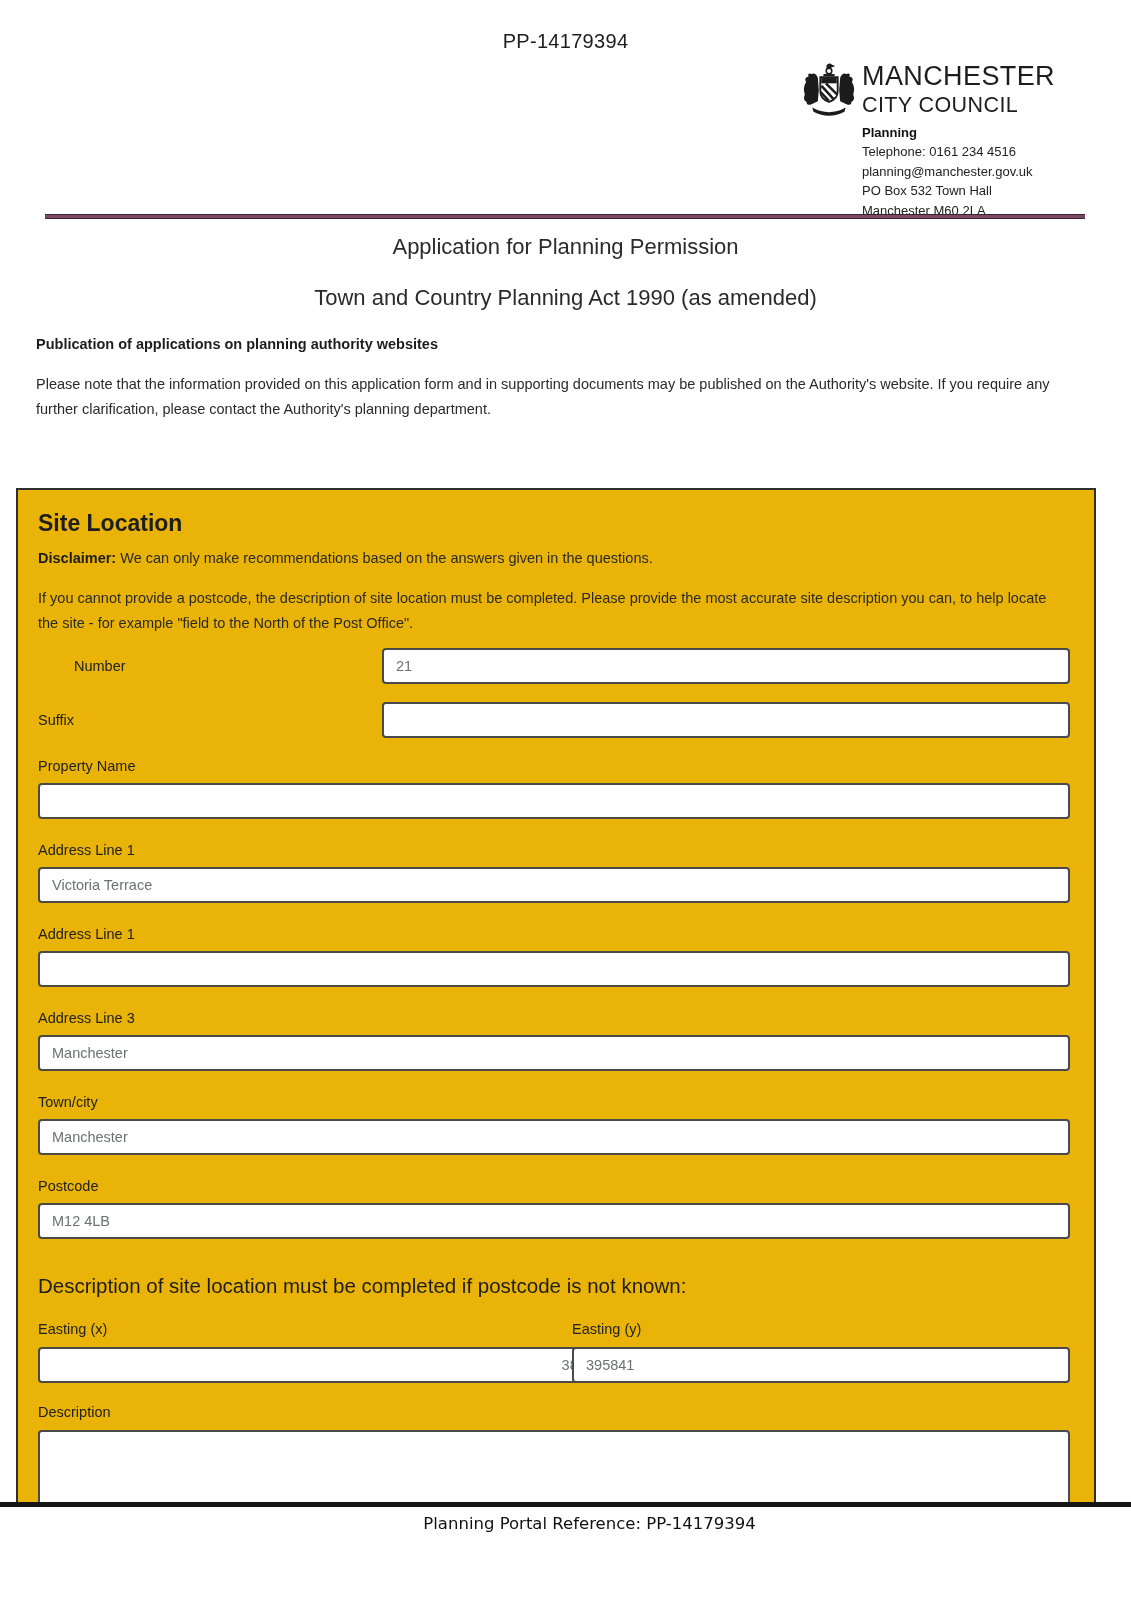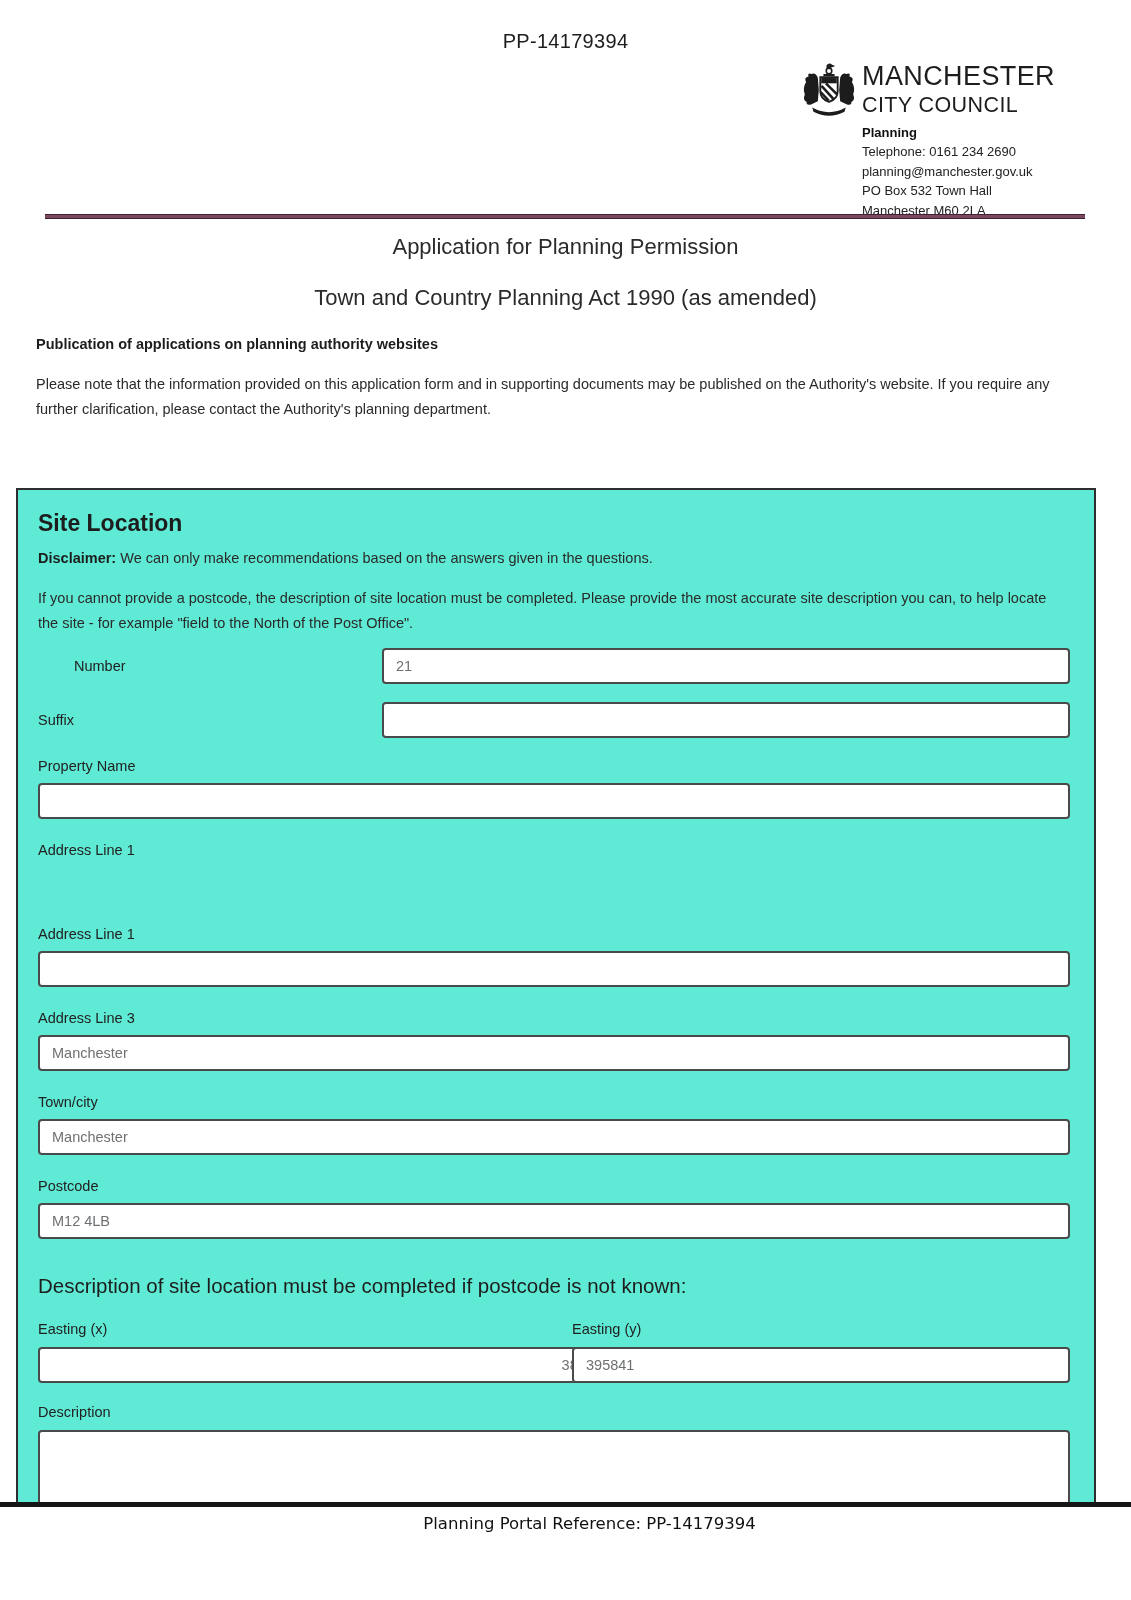--- a/index.html
+++ b/index.html
@@ -81,7 +81,7 @@
   <div class="council-name1">MANCHESTER</div>
   <div class="council-name2">CITY COUNCIL</div>
   <div class="council-dept">Planning</div>
-  <div class="council-line">Telephone: 0161 234 2690</div>
+  <div class="council-line">Telephone: 0161 234 4516</div>
   <div class="council-line">planning@manchester.gov.uk</div>
   <div class="council-line">PO Box 532 Town Hall</div>
   <div class="council-line">Manchester M60 2LA</div>

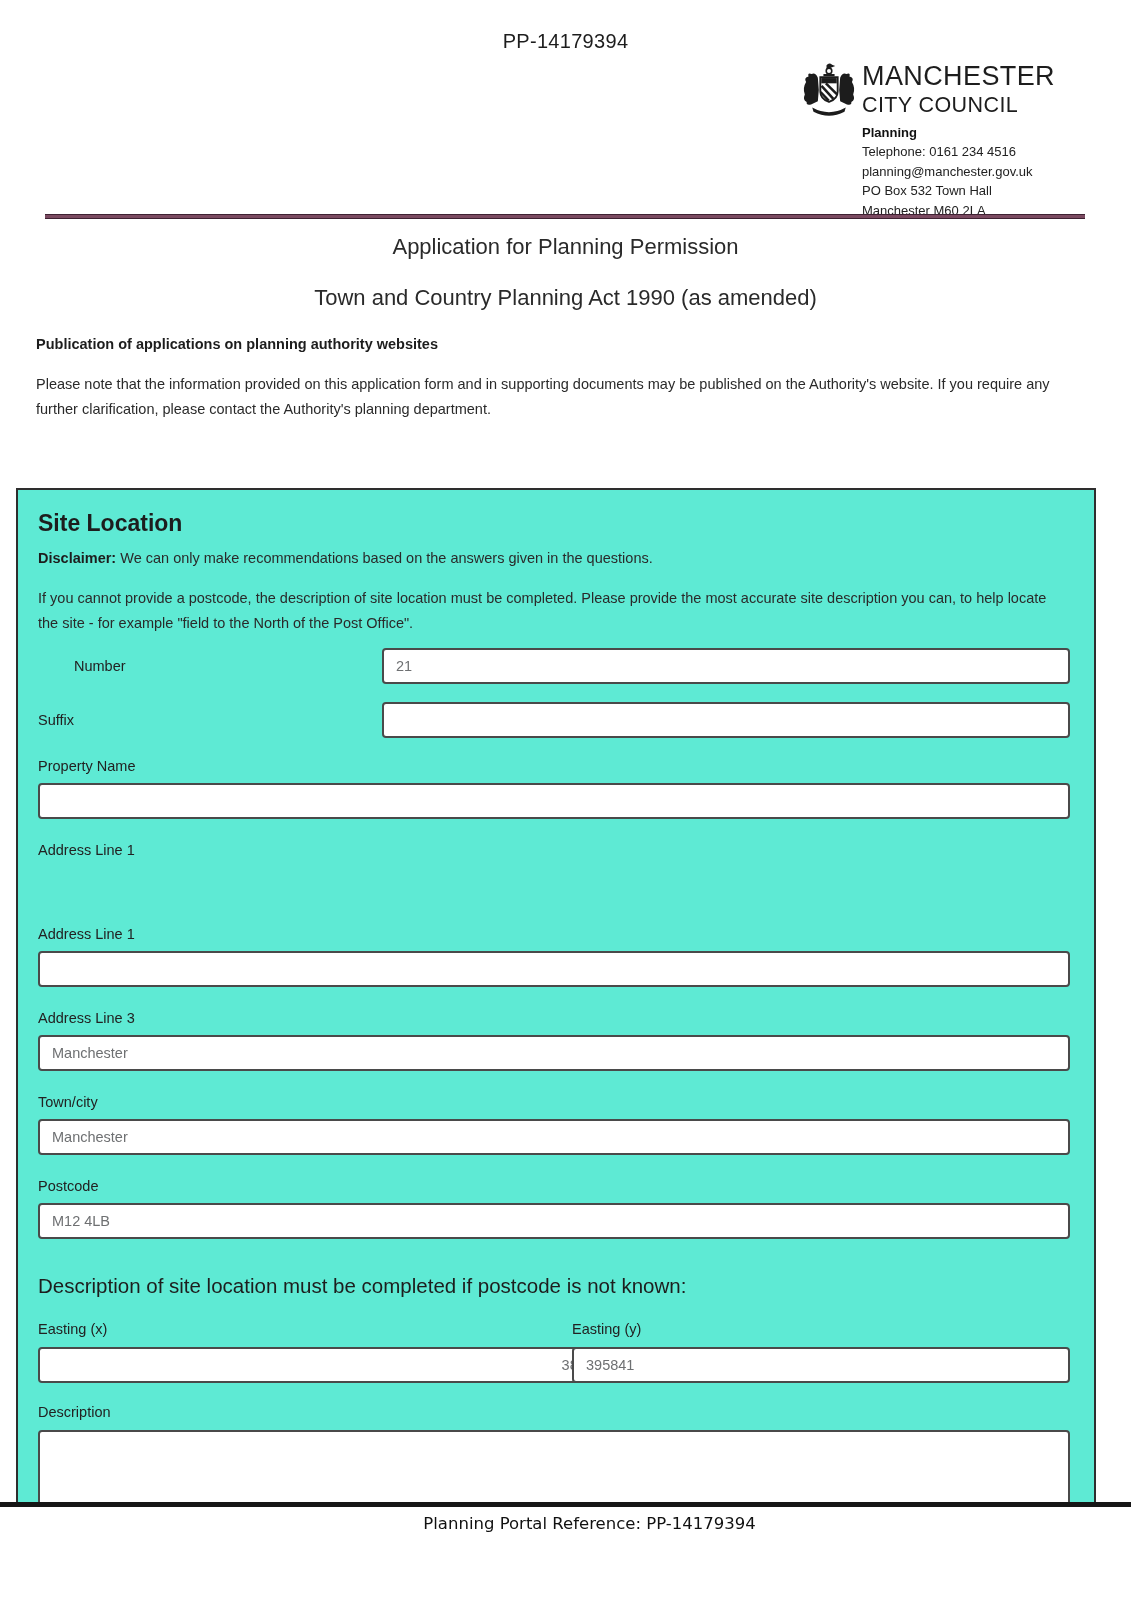--- a/index.html
+++ b/index.html
@@ -31,7 +31,7 @@
 
   .panel{
     left:16px;top:488px;width:1080px;height:1015px;box-sizing:border-box;
-    border:2px solid #2e2e2e;border-bottom:none;overflow:hidden;background:#5eead4;
+    border:2px solid #2e2e2e;border-bottom:none;overflow:hidden;background:#eab308;
   }
   .panel .abs{position:absolute;}
   .sl-title{left:20px;top:20px;font-size:23px;font-weight:bold;color:#1d1d1d;}

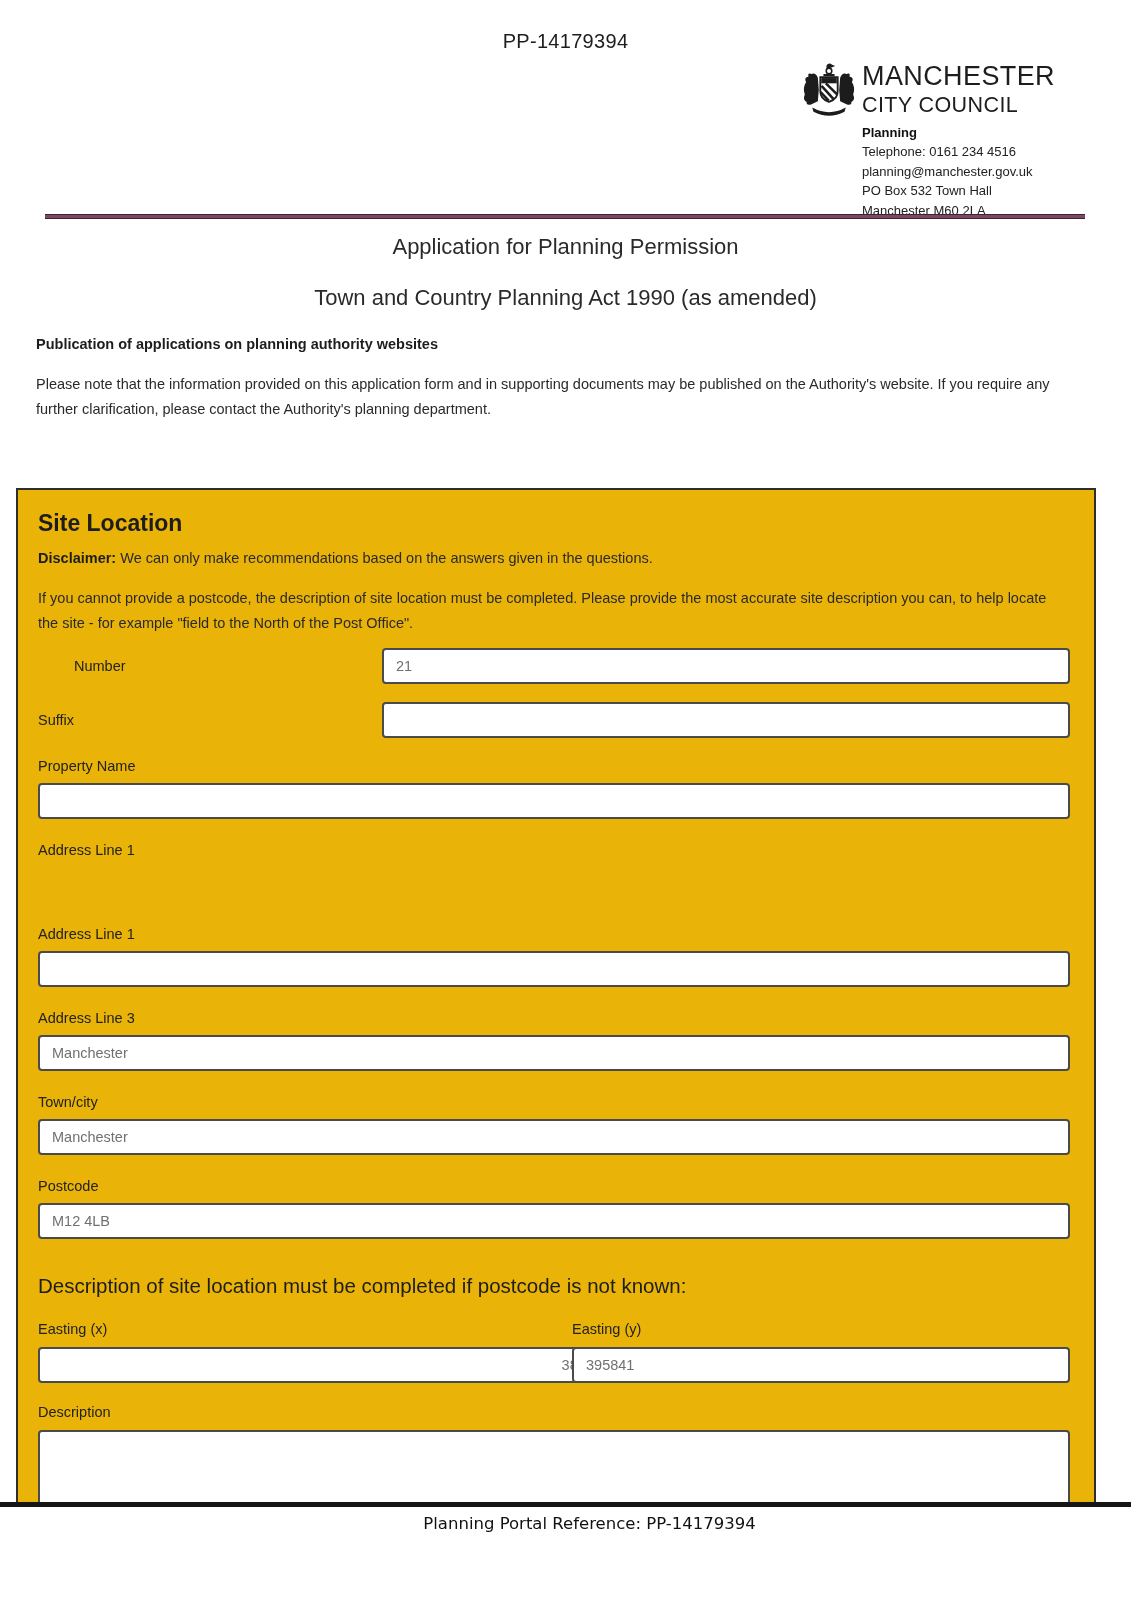--- a/index.html
+++ b/index.html
@@ -112,6 +112,7 @@
   <input class="abs box" style="left: 20px; top: 293px; width: 1032px;" type="text" value="">
 
   <div class="abs lbl" style="left:20px;top:352px;">Address Line 1</div>
+  <input class="abs box" style="left: 20px; top: 377px; width: 1032px;" type="text" value="Victoria Terrace">
 
   <div class="abs lbl" style="left:20px;top:436px;">Address Line 1</div>
   <input class="abs box" style="left: 20px; top: 461px; width: 1032px;" type="text" value="">

